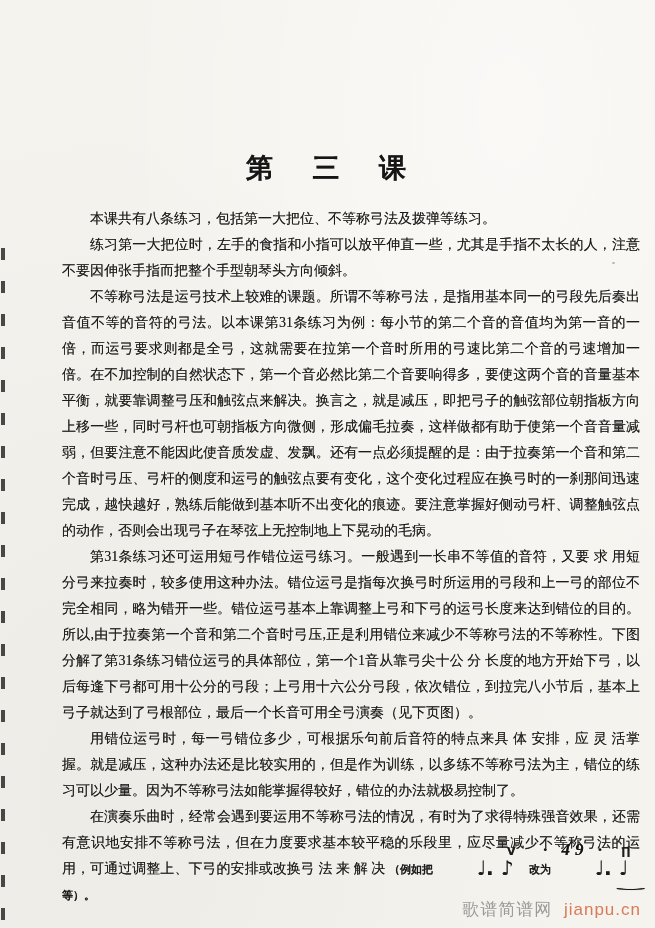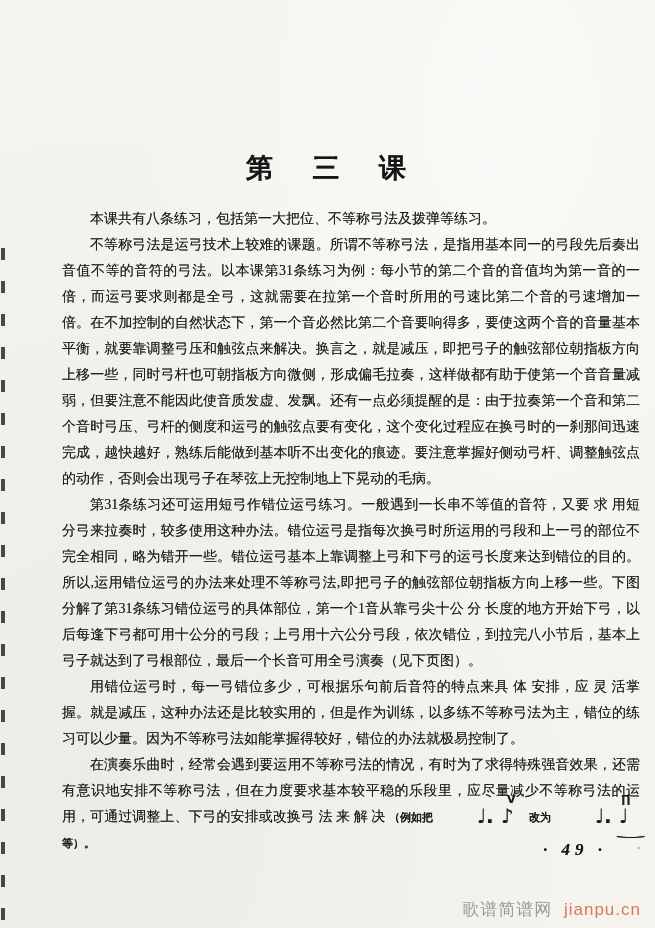--- a/index.html
+++ b/index.html
@@ -94,6 +94,7 @@
 
   <div class="body-text">
     <p>本课共有八条练习，包括第一大把位、不等称弓法及拨弹等练习。</p>
+    <p>练习第一大把位时，左手的食指和小指可以放平伸直一些，尤其是手指不太长的人，注意不要因伸张手指而把整个手型朝琴头方向倾斜。</p>
     <p>不等称弓法是运弓技术上较难的课题。所谓不等称弓法，是指用基本同一的弓段先后奏出音值不等的音符的弓法。以本课第31条练习为例：每小节的第二个音的音值均为第一音的一倍，而运弓要求则都是全弓，这就需要在拉第一个音时所用的弓速比第二个音的弓速增加一倍。在不加控制的自然状态下，第一个音必然比第二个音要响得多，要使这两个音的音量基本平衡，就要靠调整弓压和触弦点来解决。换言之，就是减压，即把弓子的触弦部位朝指板方向上移一些，同时弓杆也可朝指板方向微侧，形成偏毛拉奏，这样做都有助于使第一个音音量减弱，但要注意不能因此使音质发虚、发飘。还有一点必须提醒的是：由于拉奏第一个音和第二个音时弓压、弓杆的侧度和运弓的触弦点要有变化，这个变化过程应在换弓时的一刹那间迅速完成，越快越好，熟练后能做到基本听不出变化的痕迹。要注意掌握好侧动弓杆、调整触弦点的动作，否则会出现弓子在琴弦上无控制地上下晃动的毛病。</p>
     <p>第31条练习还可运用短弓作错位运弓练习。一般遇到一长串不等值的音符，又要 求 用短分弓来拉奏时，较多使用这种办法。错位运弓是指每次换弓时所运用的弓段和上一弓的部位不完全相同，略为错开一些。错位运弓基本上靠调整上弓和下弓的运弓长度来达到错位的目的。所以,运用错位运弓的办法来处理不等称弓法,即把弓子的触弦部位朝指板方向上移一些。下图分解了第31条练习错位运弓的具体部位，第一个1音从靠弓尖十公 分 长度的地方开始下弓，以后每逢下弓都可用十公分的弓段；上弓用十六公分弓段，依次错位，到拉完八小节后，基本上弓子就达到了弓根部位，最后一个长音可用全弓演奏（见下页图）。</p>
     <p>用错位运弓时，每一弓错位多少，可根据乐句前后音符的特点来具 体 安排，应 灵 活掌握。就是减压，这种办法还是比较实用的，但是作为训练，以多练不等称弓法为主，错位的练习可以少量。因为不等称弓法如能掌握得较好，错位的办法就极易控制了。</p>

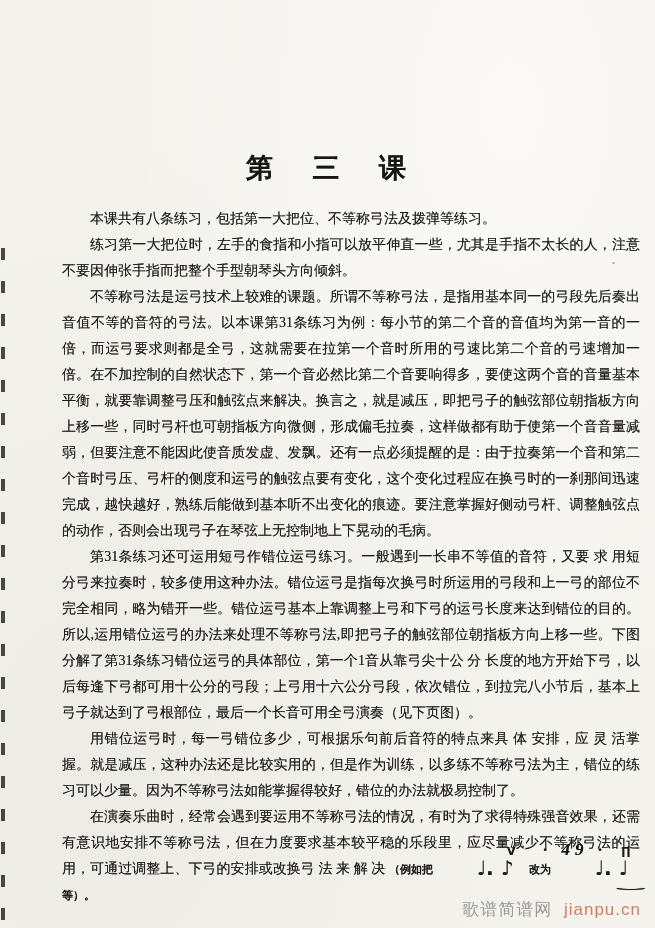--- a/index.html
+++ b/index.html
@@ -96,7 +96,7 @@
     <p>本课共有八条练习，包括第一大把位、不等称弓法及拨弹等练习。</p>
     <p>练习第一大把位时，左手的食指和小指可以放平伸直一些，尤其是手指不太长的人，注意不要因伸张手指而把整个手型朝琴头方向倾斜。</p>
     <p>不等称弓法是运弓技术上较难的课题。所谓不等称弓法，是指用基本同一的弓段先后奏出音值不等的音符的弓法。以本课第31条练习为例：每小节的第二个音的音值均为第一音的一倍，而运弓要求则都是全弓，这就需要在拉第一个音时所用的弓速比第二个音的弓速增加一倍。在不加控制的自然状态下，第一个音必然比第二个音要响得多，要使这两个音的音量基本平衡，就要靠调整弓压和触弦点来解决。换言之，就是减压，即把弓子的触弦部位朝指板方向上移一些，同时弓杆也可朝指板方向微侧，形成偏毛拉奏，这样做都有助于使第一个音音量减弱，但要注意不能因此使音质发虚、发飘。还有一点必须提醒的是：由于拉奏第一个音和第二个音时弓压、弓杆的侧度和运弓的触弦点要有变化，这个变化过程应在换弓时的一刹那间迅速完成，越快越好，熟练后能做到基本听不出变化的痕迹。要注意掌握好侧动弓杆、调整触弦点的动作，否则会出现弓子在琴弦上无控制地上下晃动的毛病。</p>
-    <p>第31条练习还可运用短弓作错位运弓练习。一般遇到一长串不等值的音符，又要 求 用短分弓来拉奏时，较多使用这种办法。错位运弓是指每次换弓时所运用的弓段和上一弓的部位不完全相同，略为错开一些。错位运弓基本上靠调整上弓和下弓的运弓长度来达到错位的目的。所以,运用错位运弓的办法来处理不等称弓法,即把弓子的触弦部位朝指板方向上移一些。下图分解了第31条练习错位运弓的具体部位，第一个1音从靠弓尖十公 分 长度的地方开始下弓，以后每逢下弓都可用十公分的弓段；上弓用十六公分弓段，依次错位，到拉完八小节后，基本上弓子就达到了弓根部位，最后一个长音可用全弓演奏（见下页图）。</p>
+    <p>第31条练习还可运用短弓作错位运弓练习。一般遇到一长串不等值的音符，又要 求 用短分弓来拉奏时，较多使用这种办法。错位运弓是指每次换弓时所运用的弓段和上一弓的部位不完全相同，略为错开一些。错位运弓基本上靠调整上弓和下弓的运弓长度来达到错位的目的。所以,由于拉奏第一个音和第二个音时弓压,正是利用错位来减少不等称弓法的不等称性。下图分解了第31条练习错位运弓的具体部位，第一个1音从靠弓尖十公 分 长度的地方开始下弓，以后每逢下弓都可用十公分的弓段；上弓用十六公分弓段，依次错位，到拉完八小节后，基本上弓子就达到了弓根部位，最后一个长音可用全弓演奏（见下页图）。</p>
     <p>用错位运弓时，每一弓错位多少，可根据乐句前后音符的特点来具 体 安排，应 灵 活掌握。就是减压，这种办法还是比较实用的，但是作为训练，以多练不等称弓法为主，错位的练习可以少量。因为不等称弓法如能掌握得较好，错位的办法就极易控制了。</p>
     <p>
       <span>在演奏乐曲时，经常会遇到要运用不等称弓法的情况，有时为了求得特殊强音效果，还需有意识地安排不等称弓法，但在力度要求基本较平稳的乐段里，应尽量减少不等称弓法的运用，可通过调整上、下弓的安排或改换弓 法 来 解 决</span>

